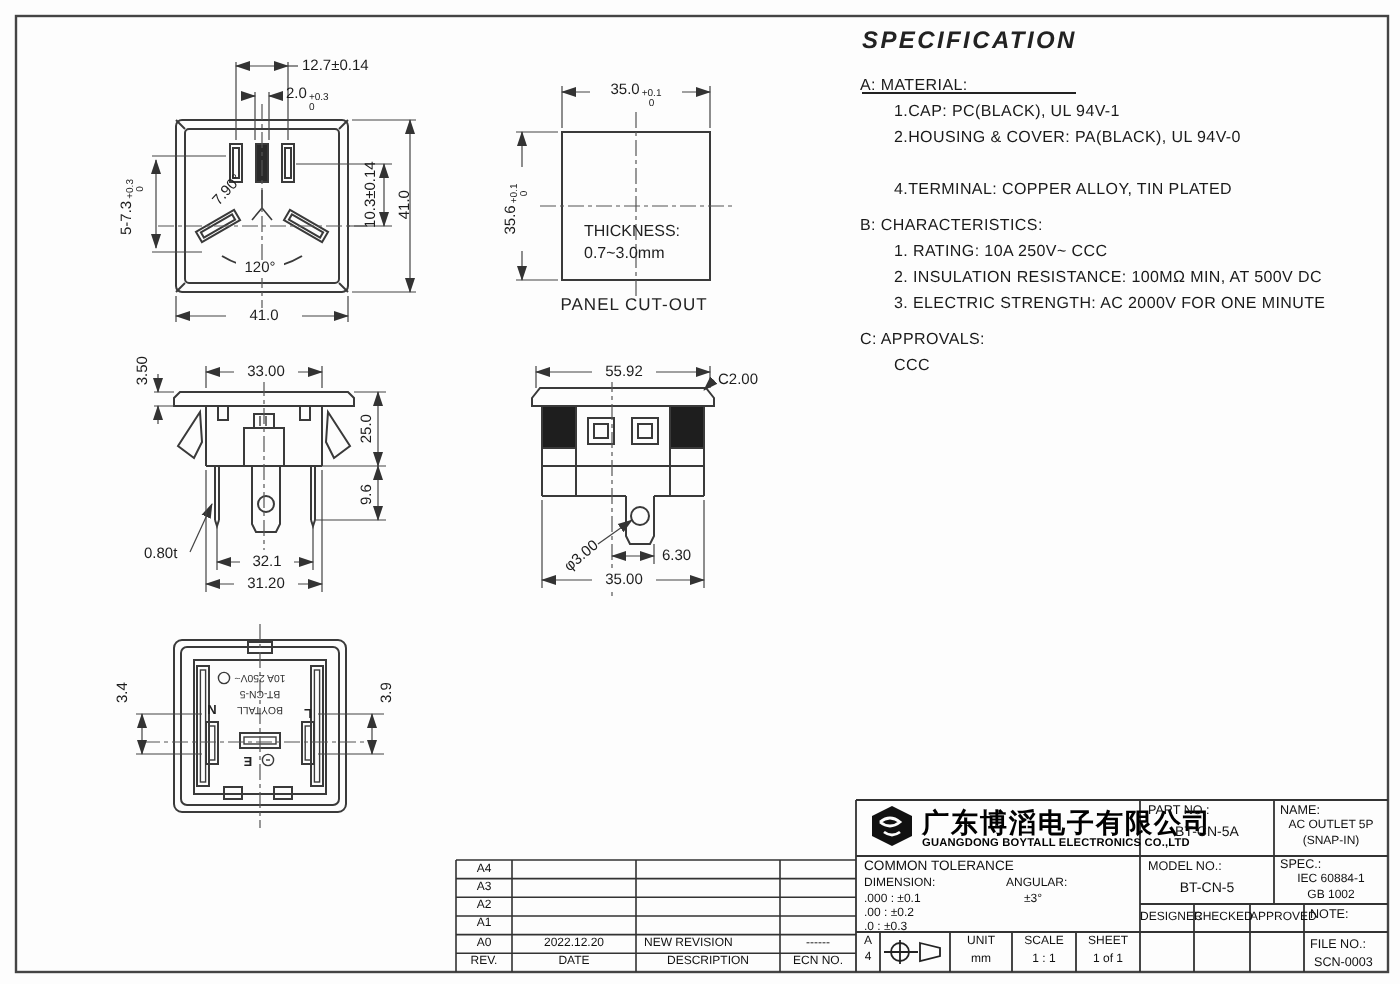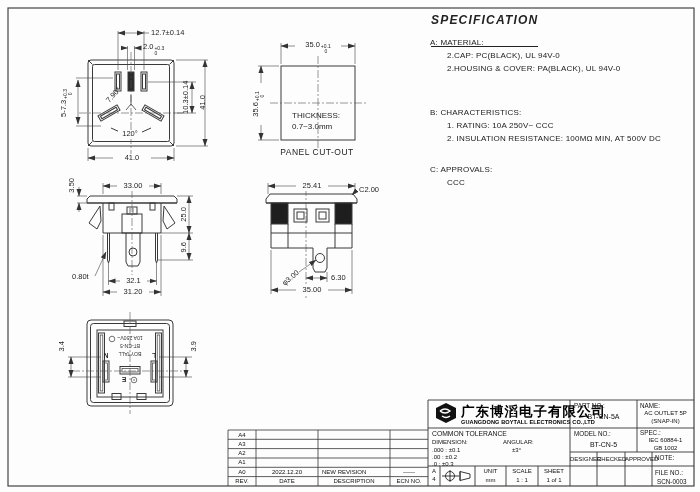--- a/index.html
+++ b/index.html
@@ -269,7 +269,7 @@
 
 <div class="txt spec-title" style="left:431px;top:14px;">SPECIFICATION</div>
 <div class="txt spec" style="left:430px;top:38px;">A: MATERIAL:</div>
-<div class="txt spec" style="left:447px;top:51px;">2.CAP: PC(BLACK), UL 94V-0</div>
+<div class="txt spec" style="left:447px;top:51px;">1.CAP: PC(BLACK), UL 94V-1</div>
 <div class="txt spec" style="left:447px;top:64px;">2.HOUSING &amp; COVER: PA(BLACK), UL 94V-0</div>
 <div class="txt spec" style="left:430px;top:108px;">B: CHARACTERISTICS:</div>
 <div class="txt spec" style="left:447px;top:121px;">1. RATING: 10A 250V~ CCC</div>

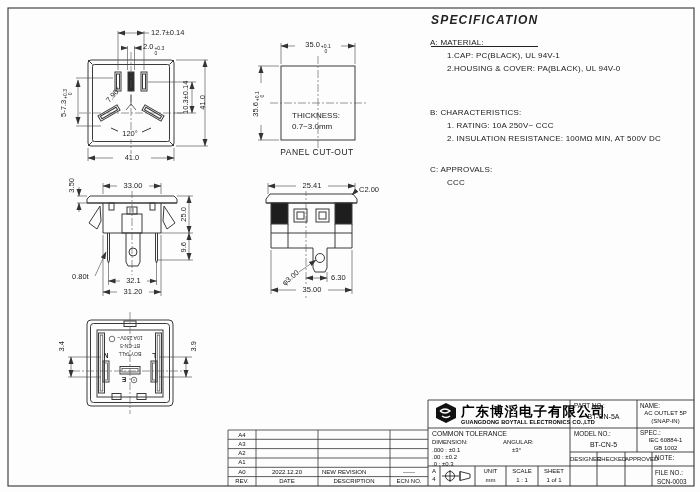--- a/index.html
+++ b/index.html
@@ -271,6 +271,7 @@
 <div class="txt spec" style="left:430px;top:38px;">A: MATERIAL:</div>
 <div class="txt spec" style="left:447px;top:51px;">1.CAP: PC(BLACK), UL 94V-1</div>
 <div class="txt spec" style="left:447px;top:64px;">2.HOUSING &amp; COVER: PA(BLACK), UL 94V-0</div>
+<div class="txt spec" style="left:447px;top:90px;">4.TERMINAL: COPPER ALLOY, TIN PLATED</div>
 <div class="txt spec" style="left:430px;top:108px;">B: CHARACTERISTICS:</div>
 <div class="txt spec" style="left:447px;top:121px;">1. RATING: 10A 250V~ CCC</div>
 <div class="txt spec" style="left:447px;top:134px;">2. INSULATION RESISTANCE: 100MΩ MIN, AT 500V DC</div>

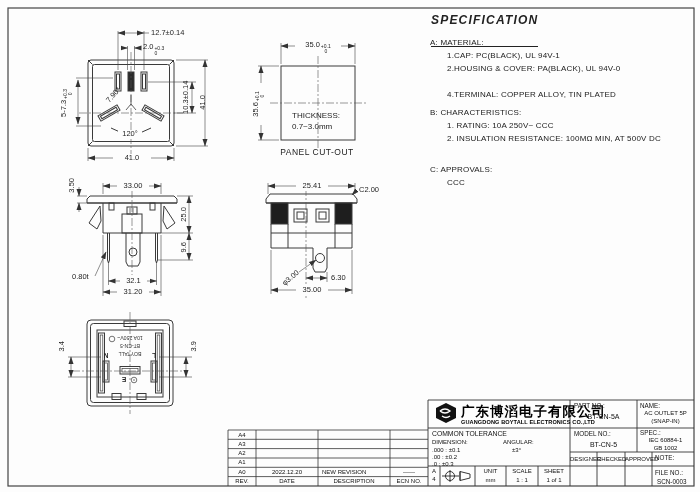--- a/index.html
+++ b/index.html
@@ -275,6 +275,7 @@
 <div class="txt spec" style="left:430px;top:108px;">B: CHARACTERISTICS:</div>
 <div class="txt spec" style="left:447px;top:121px;">1. RATING: 10A 250V~ CCC</div>
 <div class="txt spec" style="left:447px;top:134px;">2. INSULATION RESISTANCE: 100MΩ MIN, AT 500V DC</div>
+<div class="txt spec" style="left:447px;top:147px;">3. ELECTRIC STRENGTH: AC 2000V FOR ONE MINUTE</div>
 <div class="txt spec" style="left:430px;top:165px;">C: APPROVALS:</div>
 <div class="txt spec" style="left:447px;top:178px;">CCC</div>
 

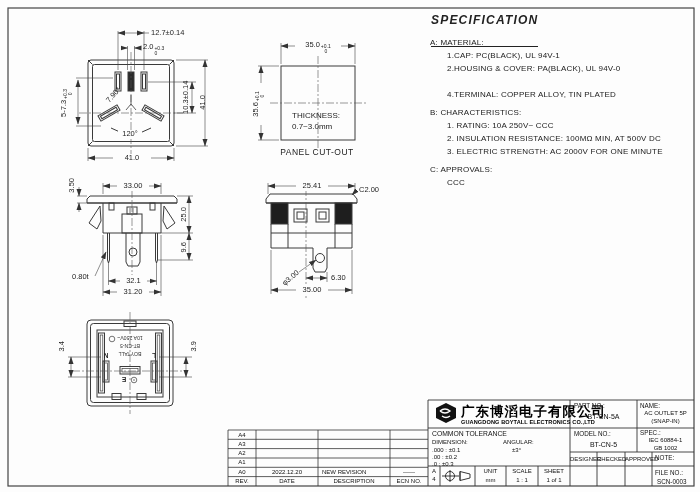--- a/index.html
+++ b/index.html
@@ -250,7 +250,7 @@
 <div class="txt dim ctr onln" style="left:120px;top:277px;width:25px;">32.1</div>
 <div class="txt dim ctr onln" style="left:117px;top:288px;width:30px;">31.20</div>
 
-<div class="txt dim ctr onln" style="left:296px;top:182px;width:30px;">25.41</div>
+<div class="txt dim ctr onln" style="left:296px;top:182px;width:30px;">55.92</div>
 <div class="txt dim" style="left:359px;top:186px;">C2.00</div>
 <div class="txt dim ctr" style="left:277px;top:274px;width:28px;transform:rotate(-40deg);">φ3.00</div>
 <div class="txt dim" style="left:331px;top:274px;">6.30</div>

